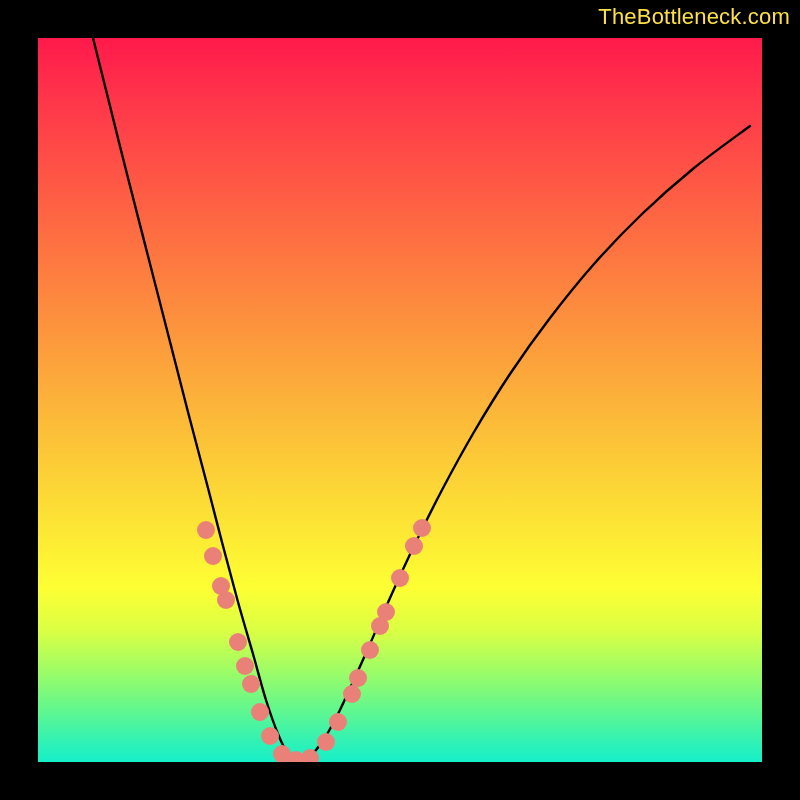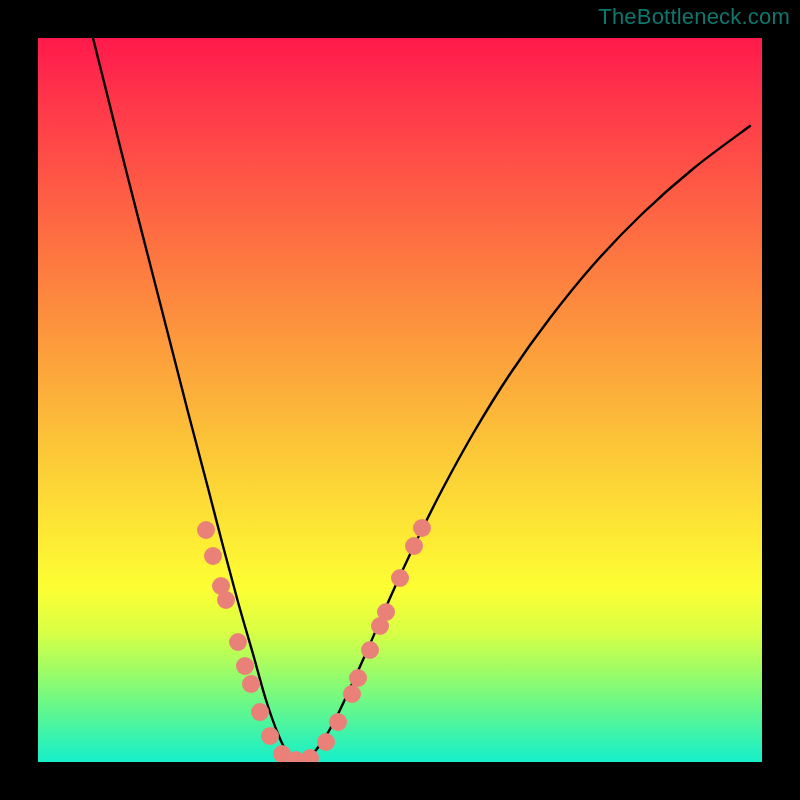--- a/index.html
+++ b/index.html
@@ -43,7 +43,7 @@
     position: absolute;
     top: 4px;
     right: 10px;
-    color: #0f766e;
+    color: #fde047;
     font-size: 22px;
     letter-spacing: 0.2px;
     font-weight: 500;

